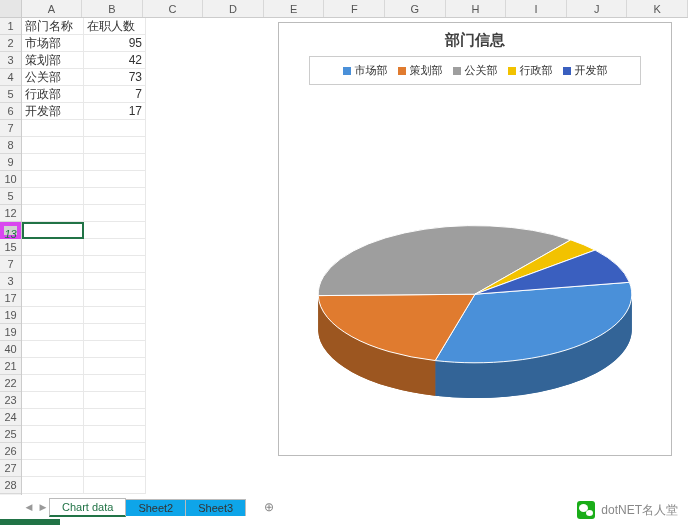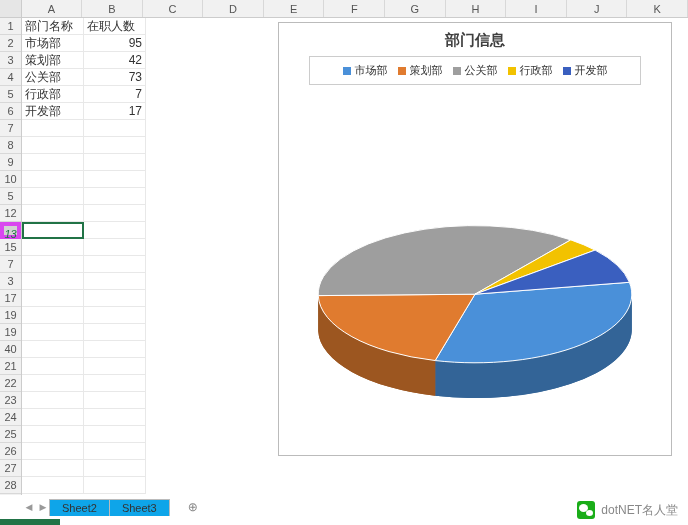--- a/index.html
+++ b/index.html
@@ -252,6 +252,7 @@
 <div class="tabs">
   <div class="tab-ctl">◀</div>
   <div class="tab-ctl">▶</div>
+<div class="tab active">Chart data</div>
     <div class="tab">Sheet2</div>
     <div class="tab">Sheet3</div>
     <div class="add-tab">⊕</div>

